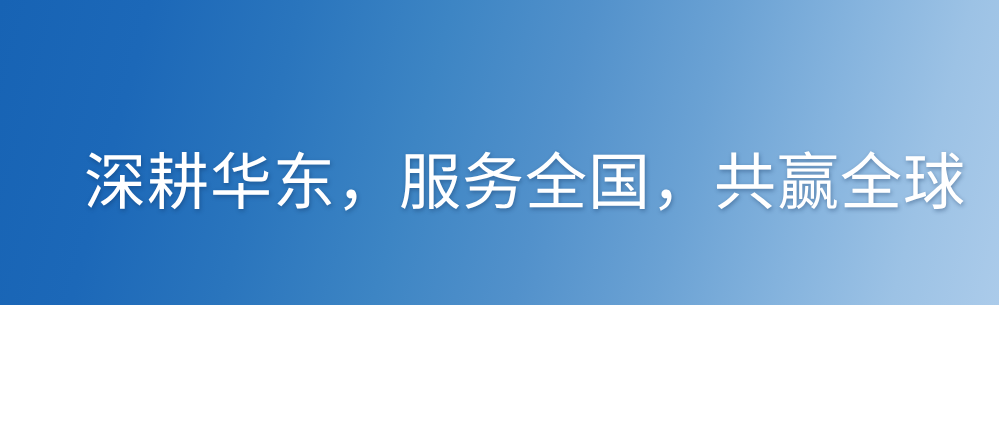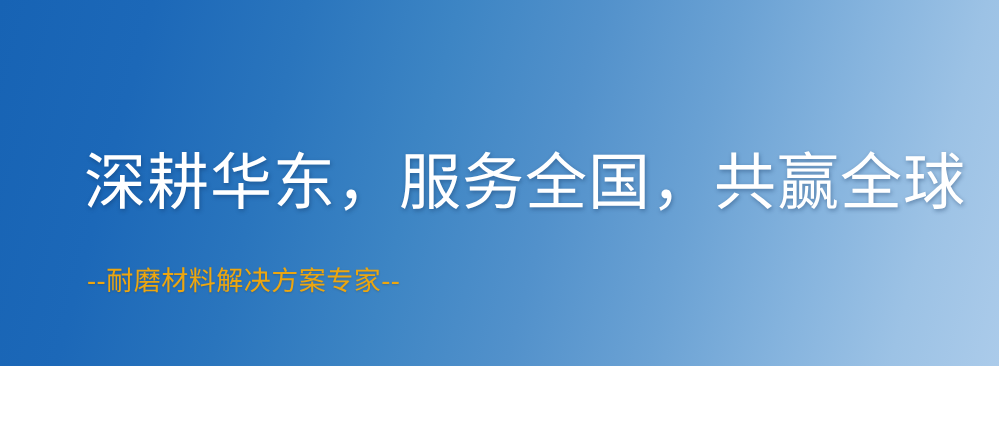--- a/index.html
+++ b/index.html
@@ -15,7 +15,7 @@
   #banner {
     position: relative;
     width: 999px;
-    height: 366px;
+    height: 305px;
     overflow: hidden;
     
     background:

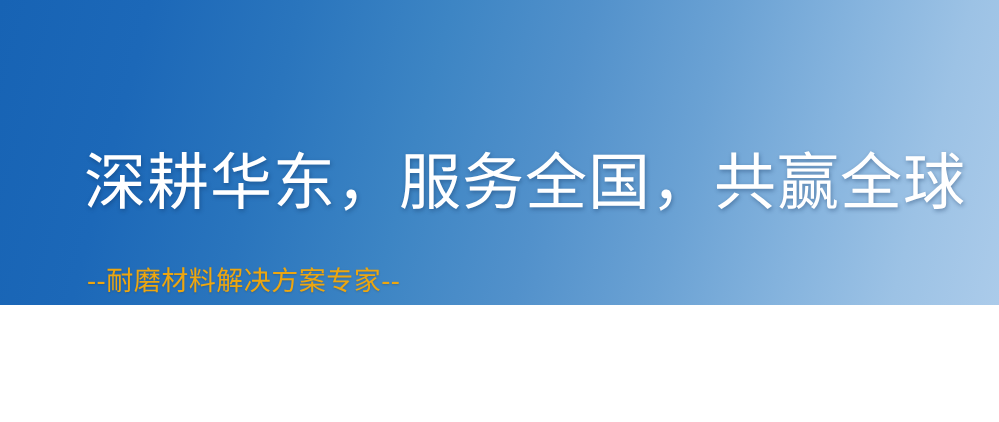--- a/index.html
+++ b/index.html
@@ -83,7 +83,6 @@
 
   <div id="headline">深耕华东，服务全国，共赢全球</div>
 
-  <div id="subtitle">--耐磨材料解决方案专家--</div>
 
 
 </div>

